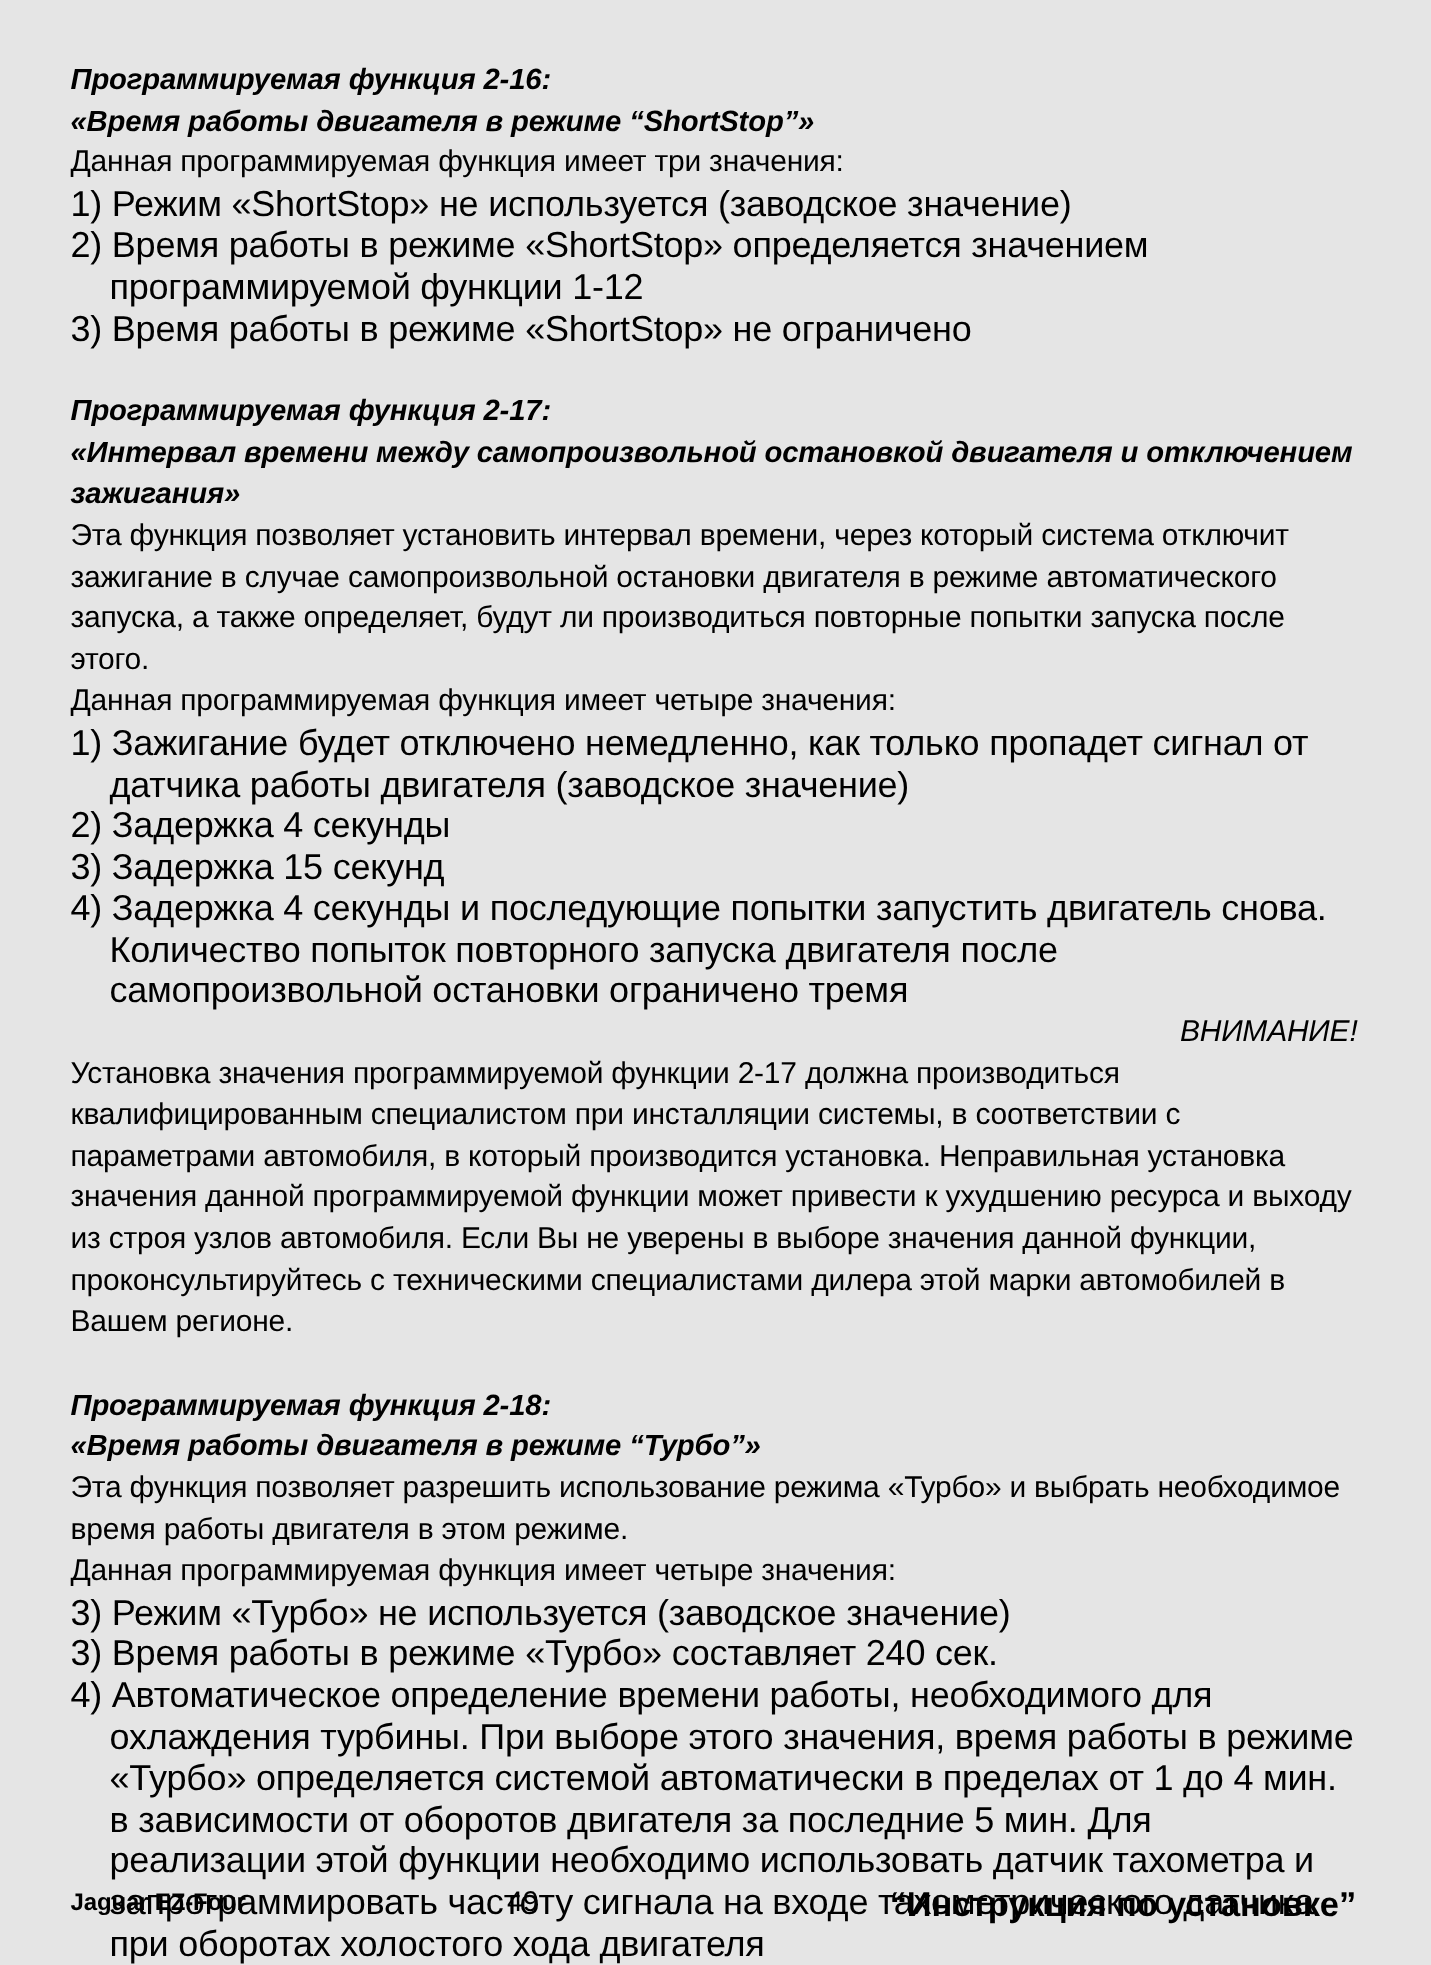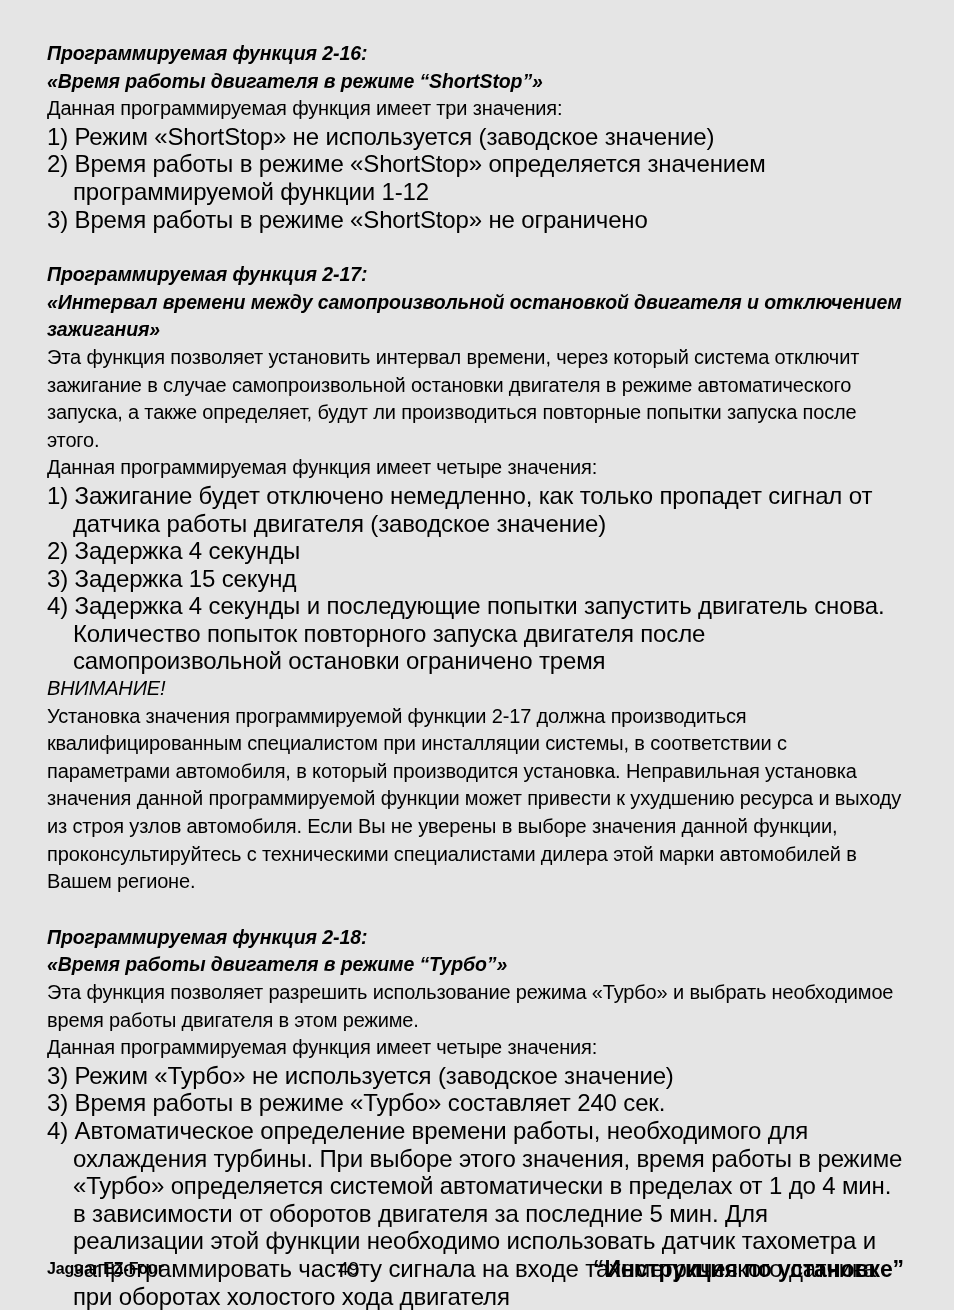--- a/index.html
+++ b/index.html
@@ -57,6 +57,7 @@
     font-style: italic;
     font-weight: normal;
     letter-spacing: -0.15px;
+    text-align: right;
   }
 
   

